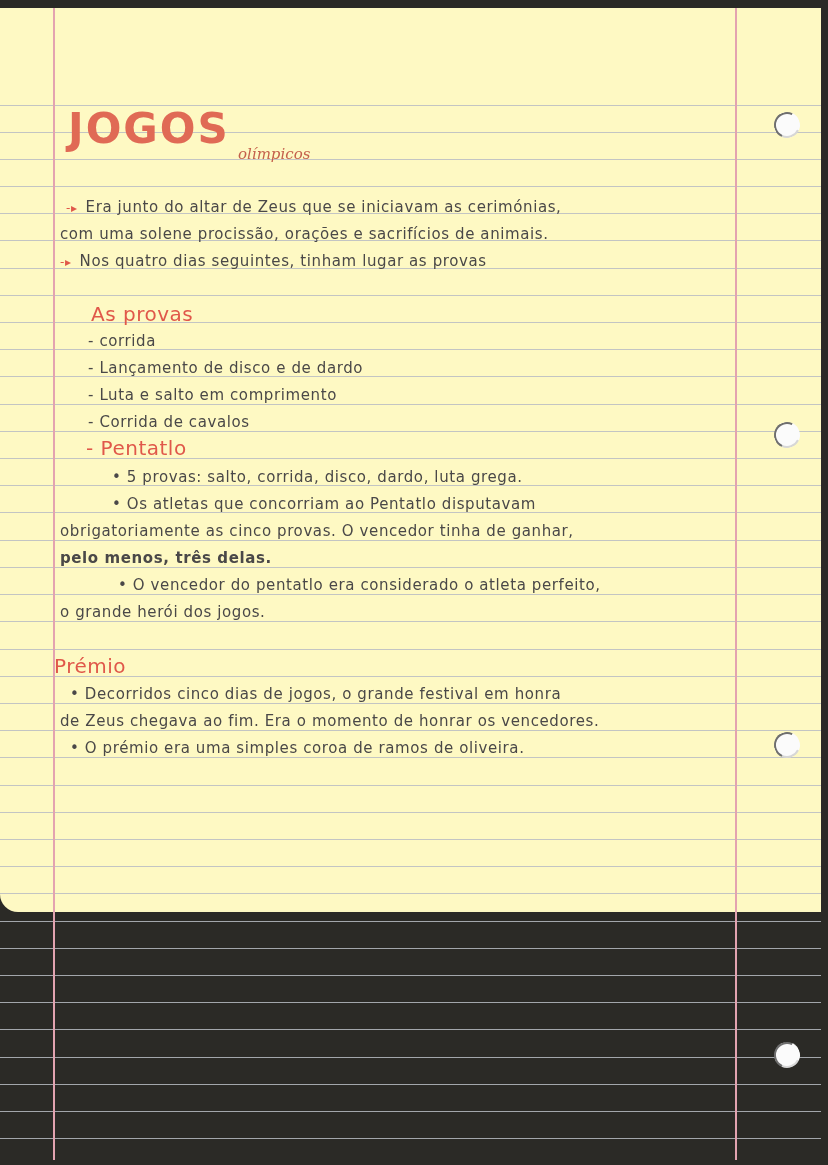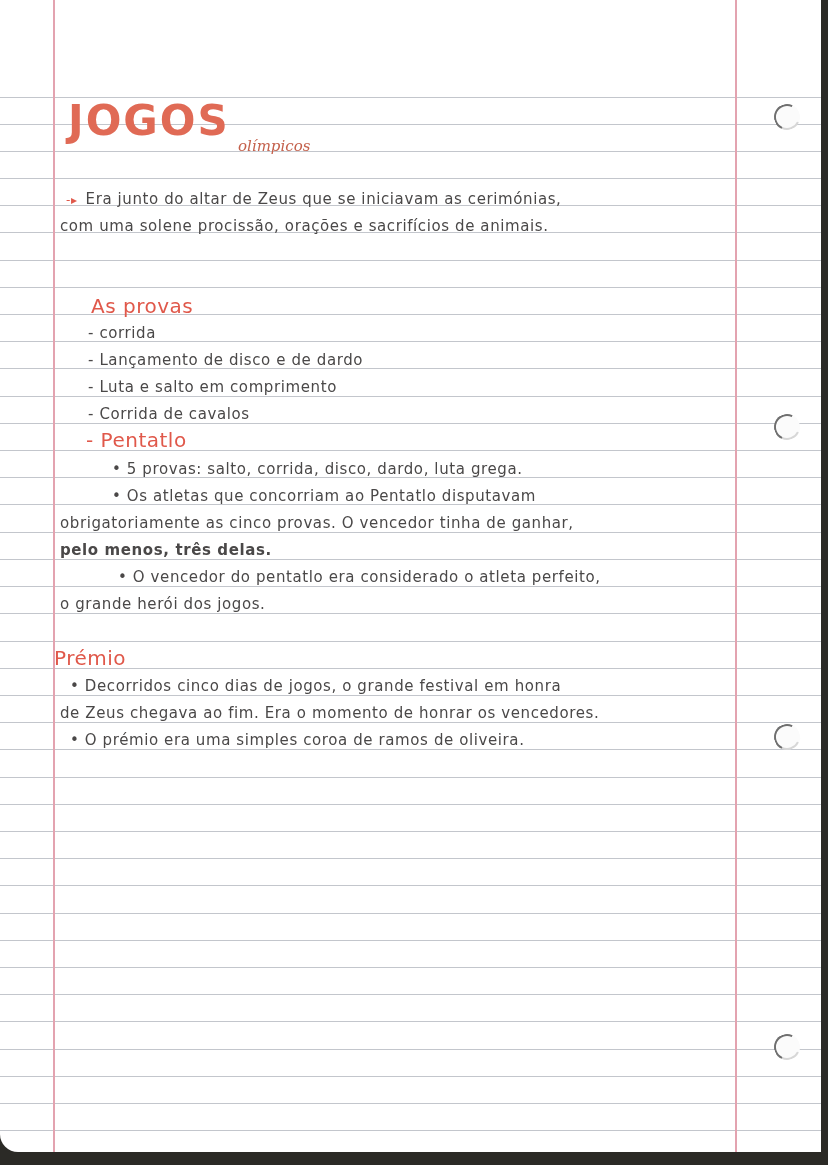--- a/index.html
+++ b/index.html
@@ -8,8 +8,8 @@
     background:#2b2a26;
   }
   .paper {
-    position:absolute; left:0; top:0; width:821px; height:1152px;
-    background:#ffffff;
+    position:absolute; left:0; top:8px; width:821px; height:904px;
+    background:#fef9c3;
     border-bottom-left-radius:18px;
   }
   .rule {

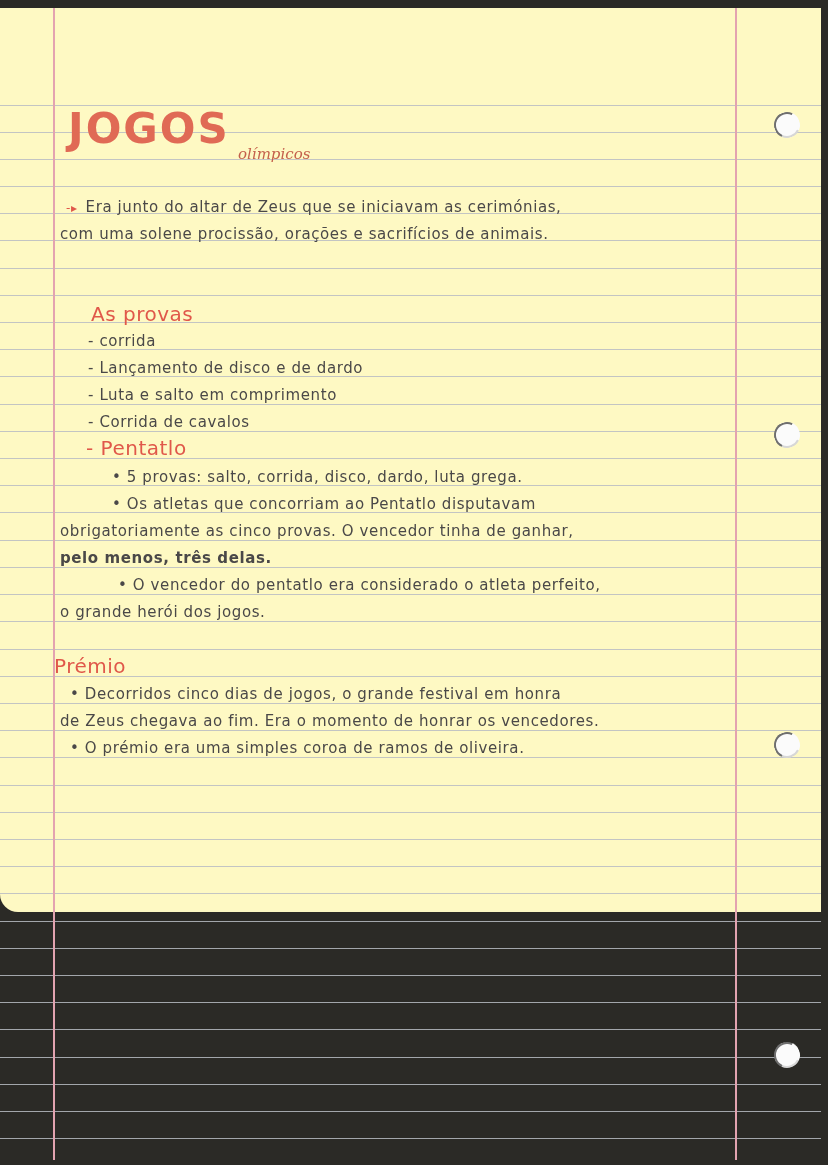--- a/index.html
+++ b/index.html
@@ -109,6 +109,9 @@
     <span class="arrow">-▸</span><span>Era junto do altar de Zeus que se iniciavam as cerimónias,</span>
   </div>
   <div class="hand" style="left:60px; top:217px;">com uma solene procissão, orações e sacrifícios de animais.</div>
+  <div class="hand" style="left:60px; top:244px;">
+    <span class="arrow">-▸</span><span>Nos quatro dias seguintes, tinham lugar as provas</span>
+  </div>
 
   <div class="hand red-heading" style="left:76px; top:294px;margin-left:15px;">As provas</div>
   <div class="hand" style="left:88px; top:324px;">- corrida</div>

